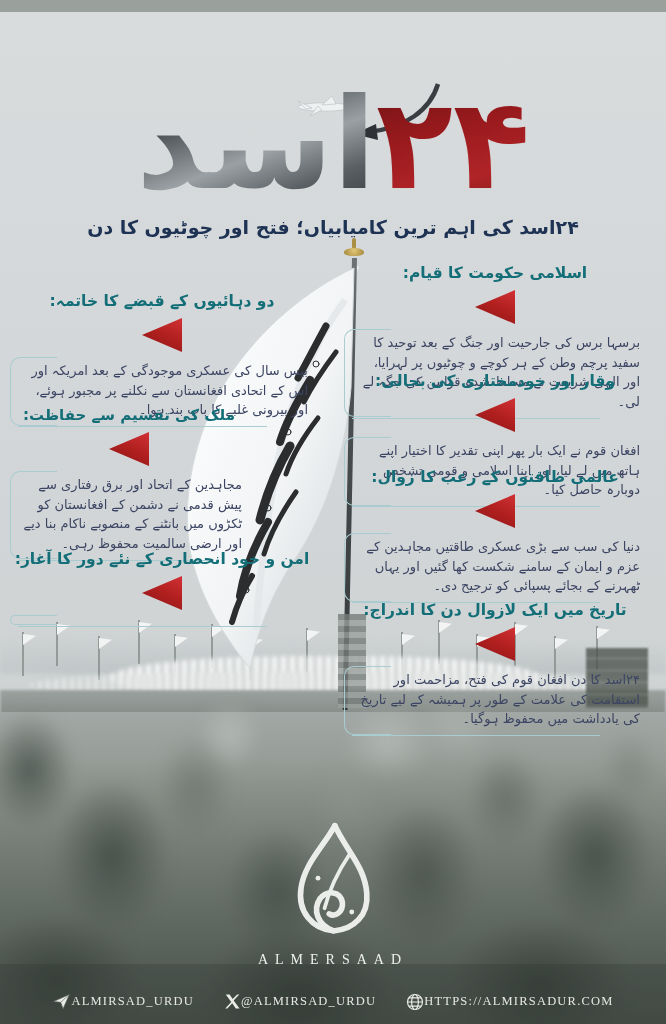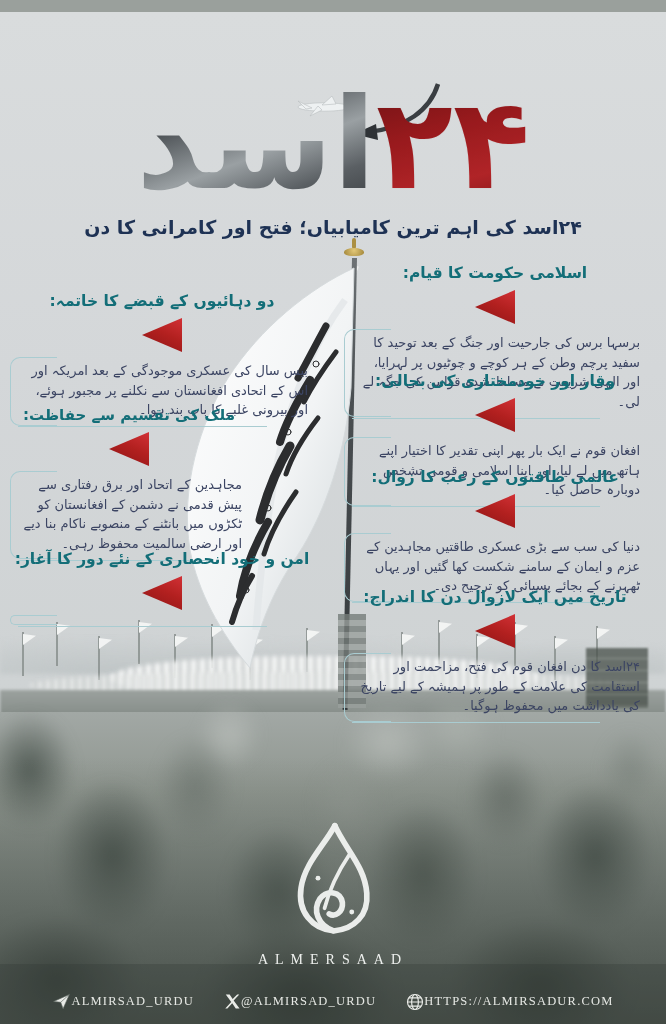--- a/index.html
+++ b/index.html
@@ -177,7 +177,7 @@
   </svg>
   <div class="title-wrap">
     <div class="title-main"><span class="t-num">۲۴</span><span class="t-word">اسد</span></div>
-    <div class="subtitle">۲۴اسد کی اہم ترین کامیابیاں؛ فتح اور کامرانی کا دن</div>
+    <div class="subtitle">۲۴اسد کی اہم ترین کامیابیاں؛ فتح اور چوٹیوں کا دن</div>
   </div>
 
   <section class="block col-right" style="top:252px">

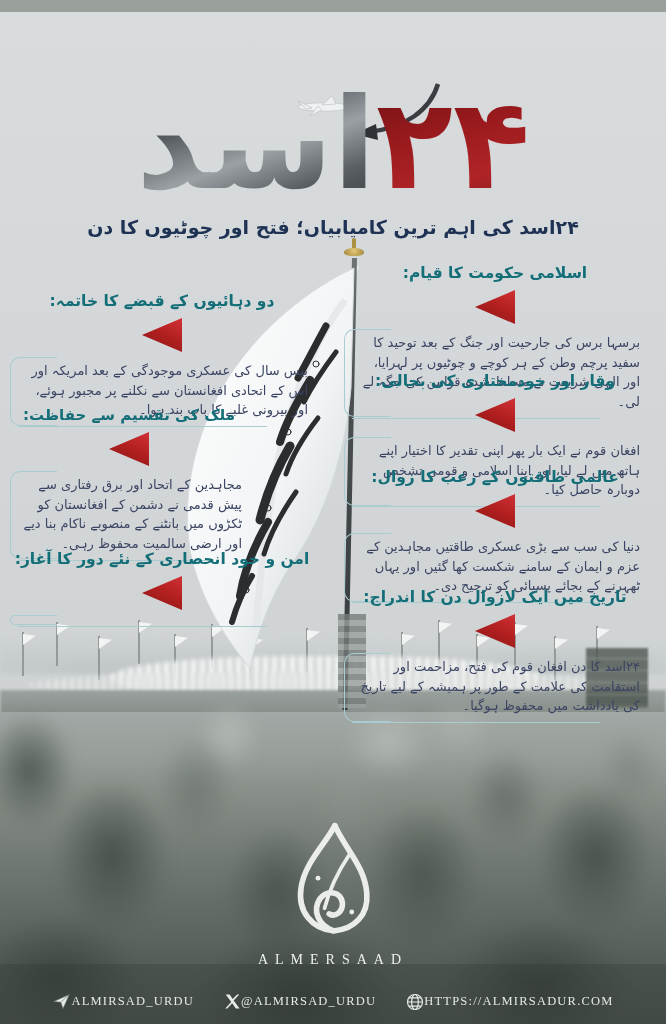--- a/index.html
+++ b/index.html
@@ -210,7 +210,7 @@
       <p class="block-body">دنیا کی سب سے بڑی عسکری طاقتیں مجاہدین کے عزم و ایمان کے سامنے شکست کھا گئیں اور یہاں ٹھہرنے کے بجائے پسپائی کو ترجیح دی۔</p>
       </div>
   </section>
-  <section class="block col-right" style="top:576px">
+  <section class="block col-right" style="top:589px">
     <div class="block-head">
         <h3 class="block-title">تاریخ میں ایک لازوال دن کا اندراج:</h3>
         <span class="arrow"></span>

